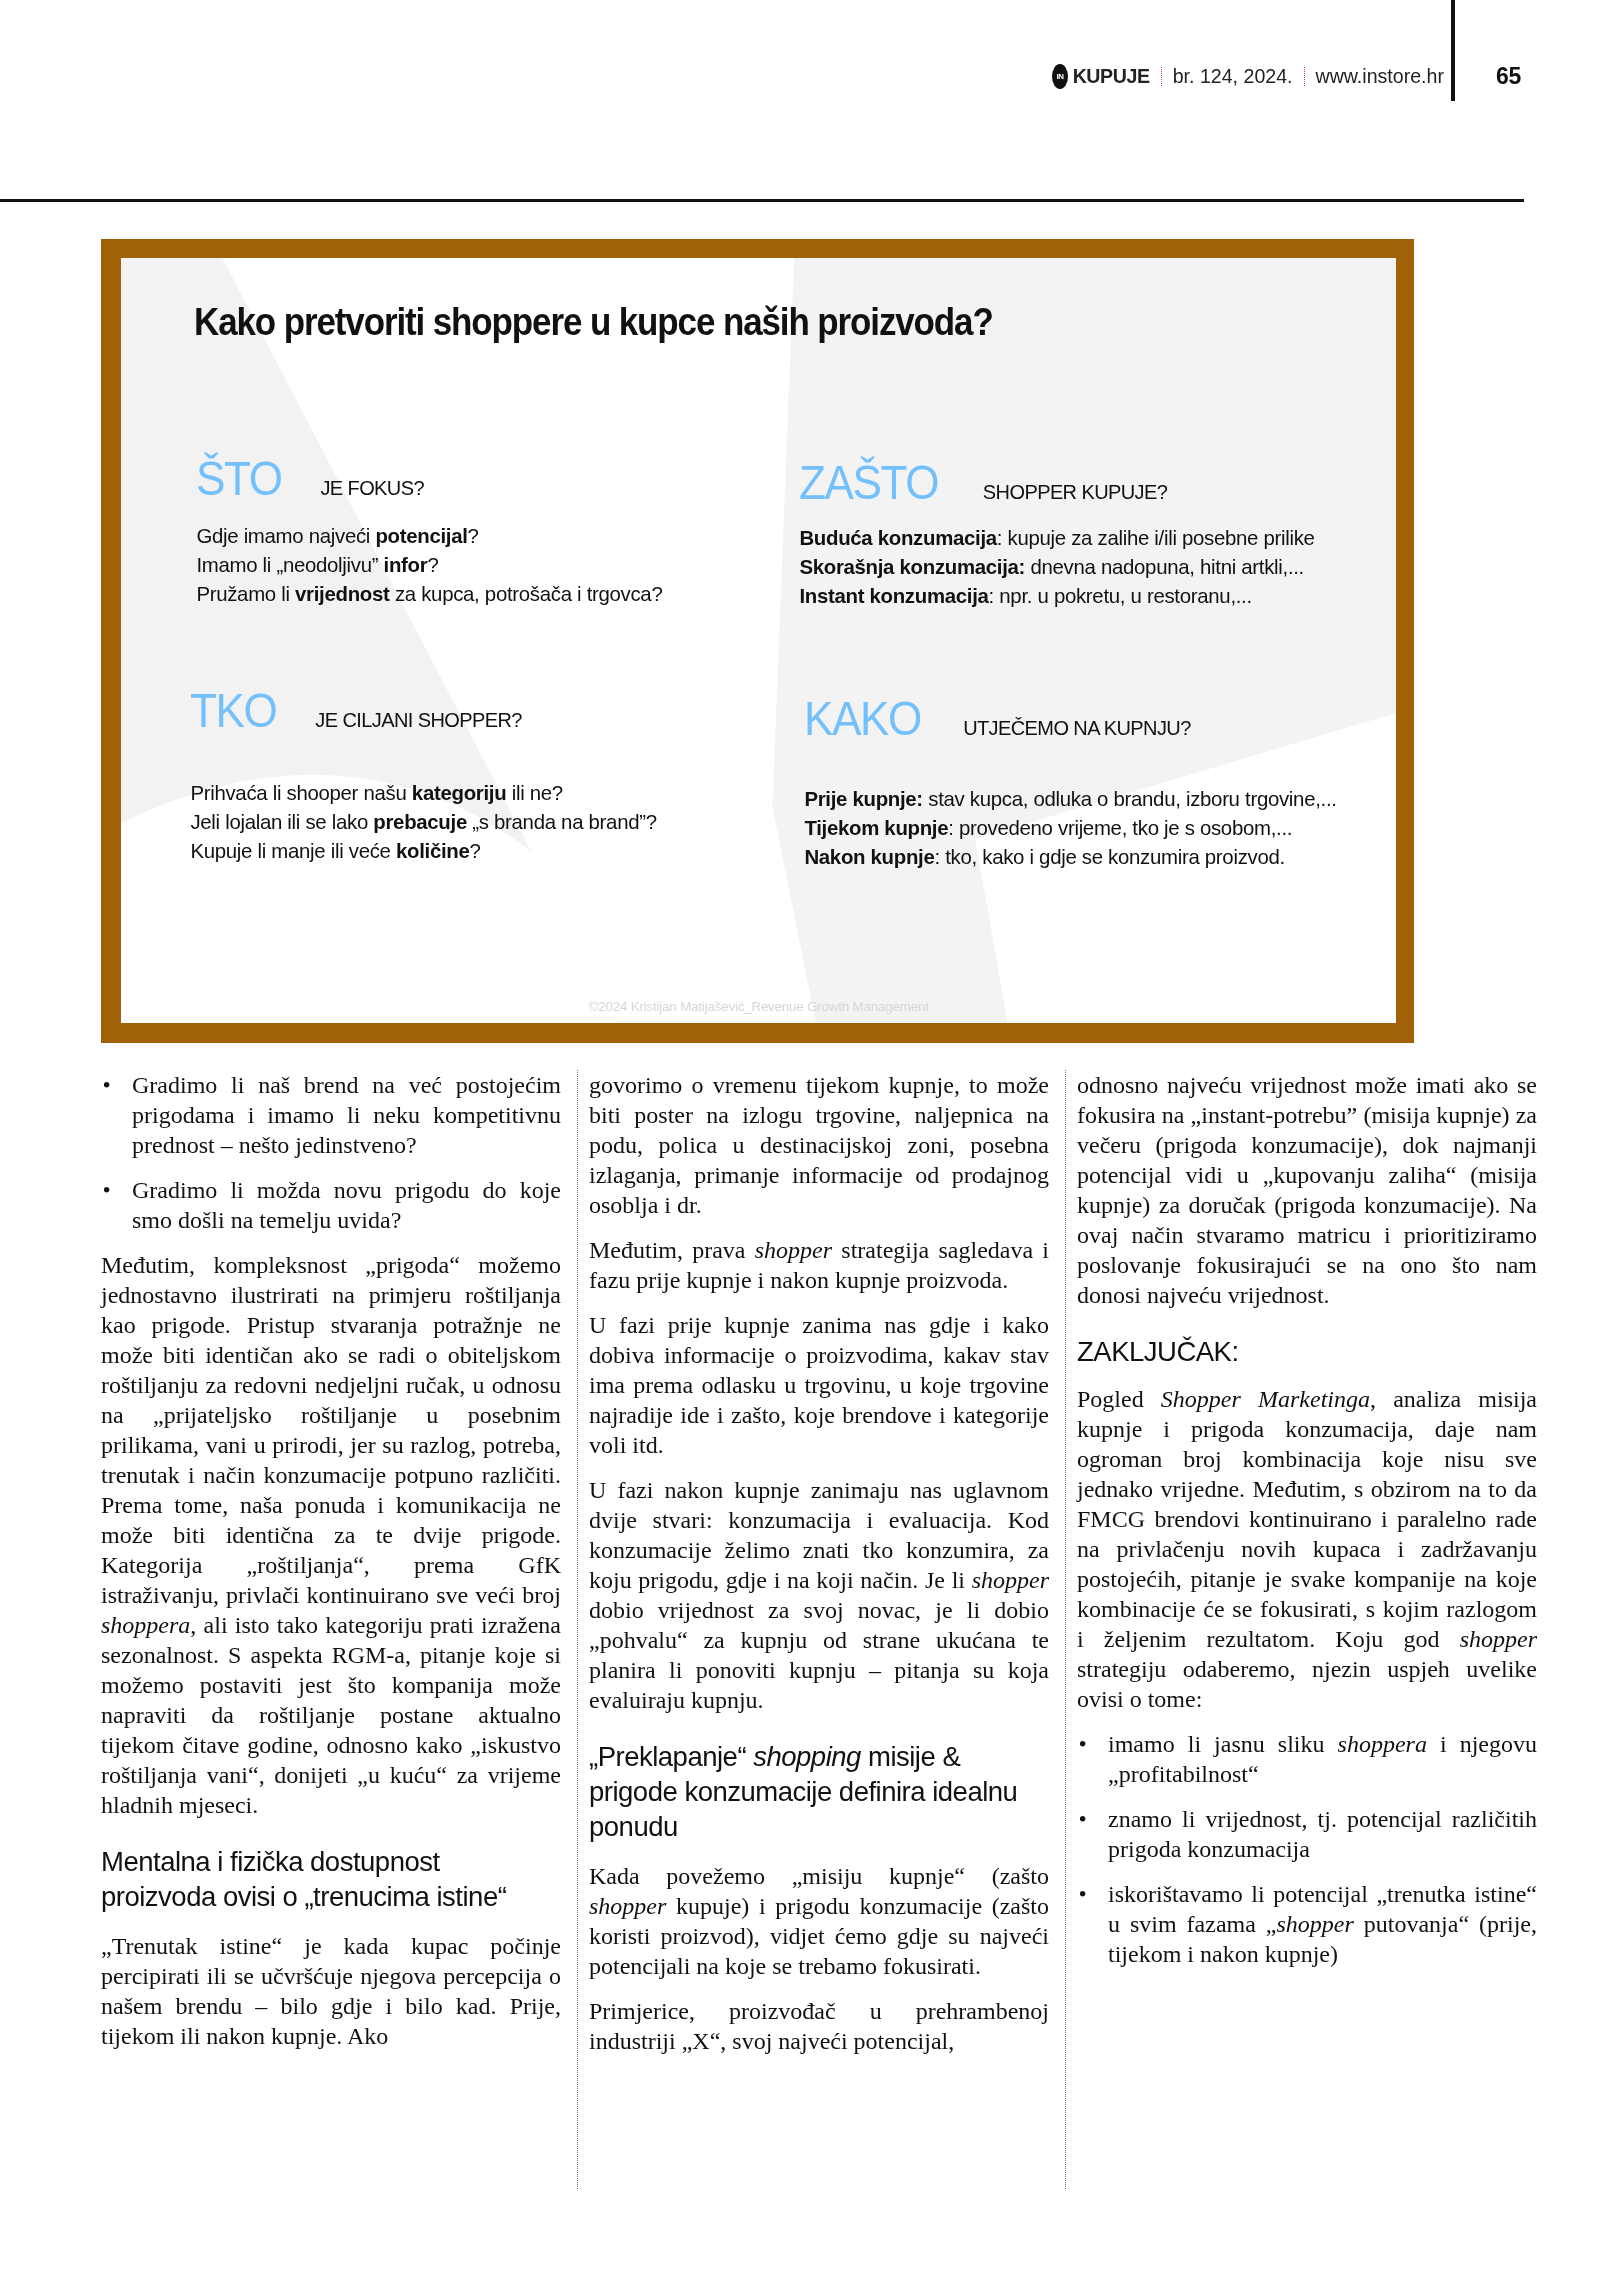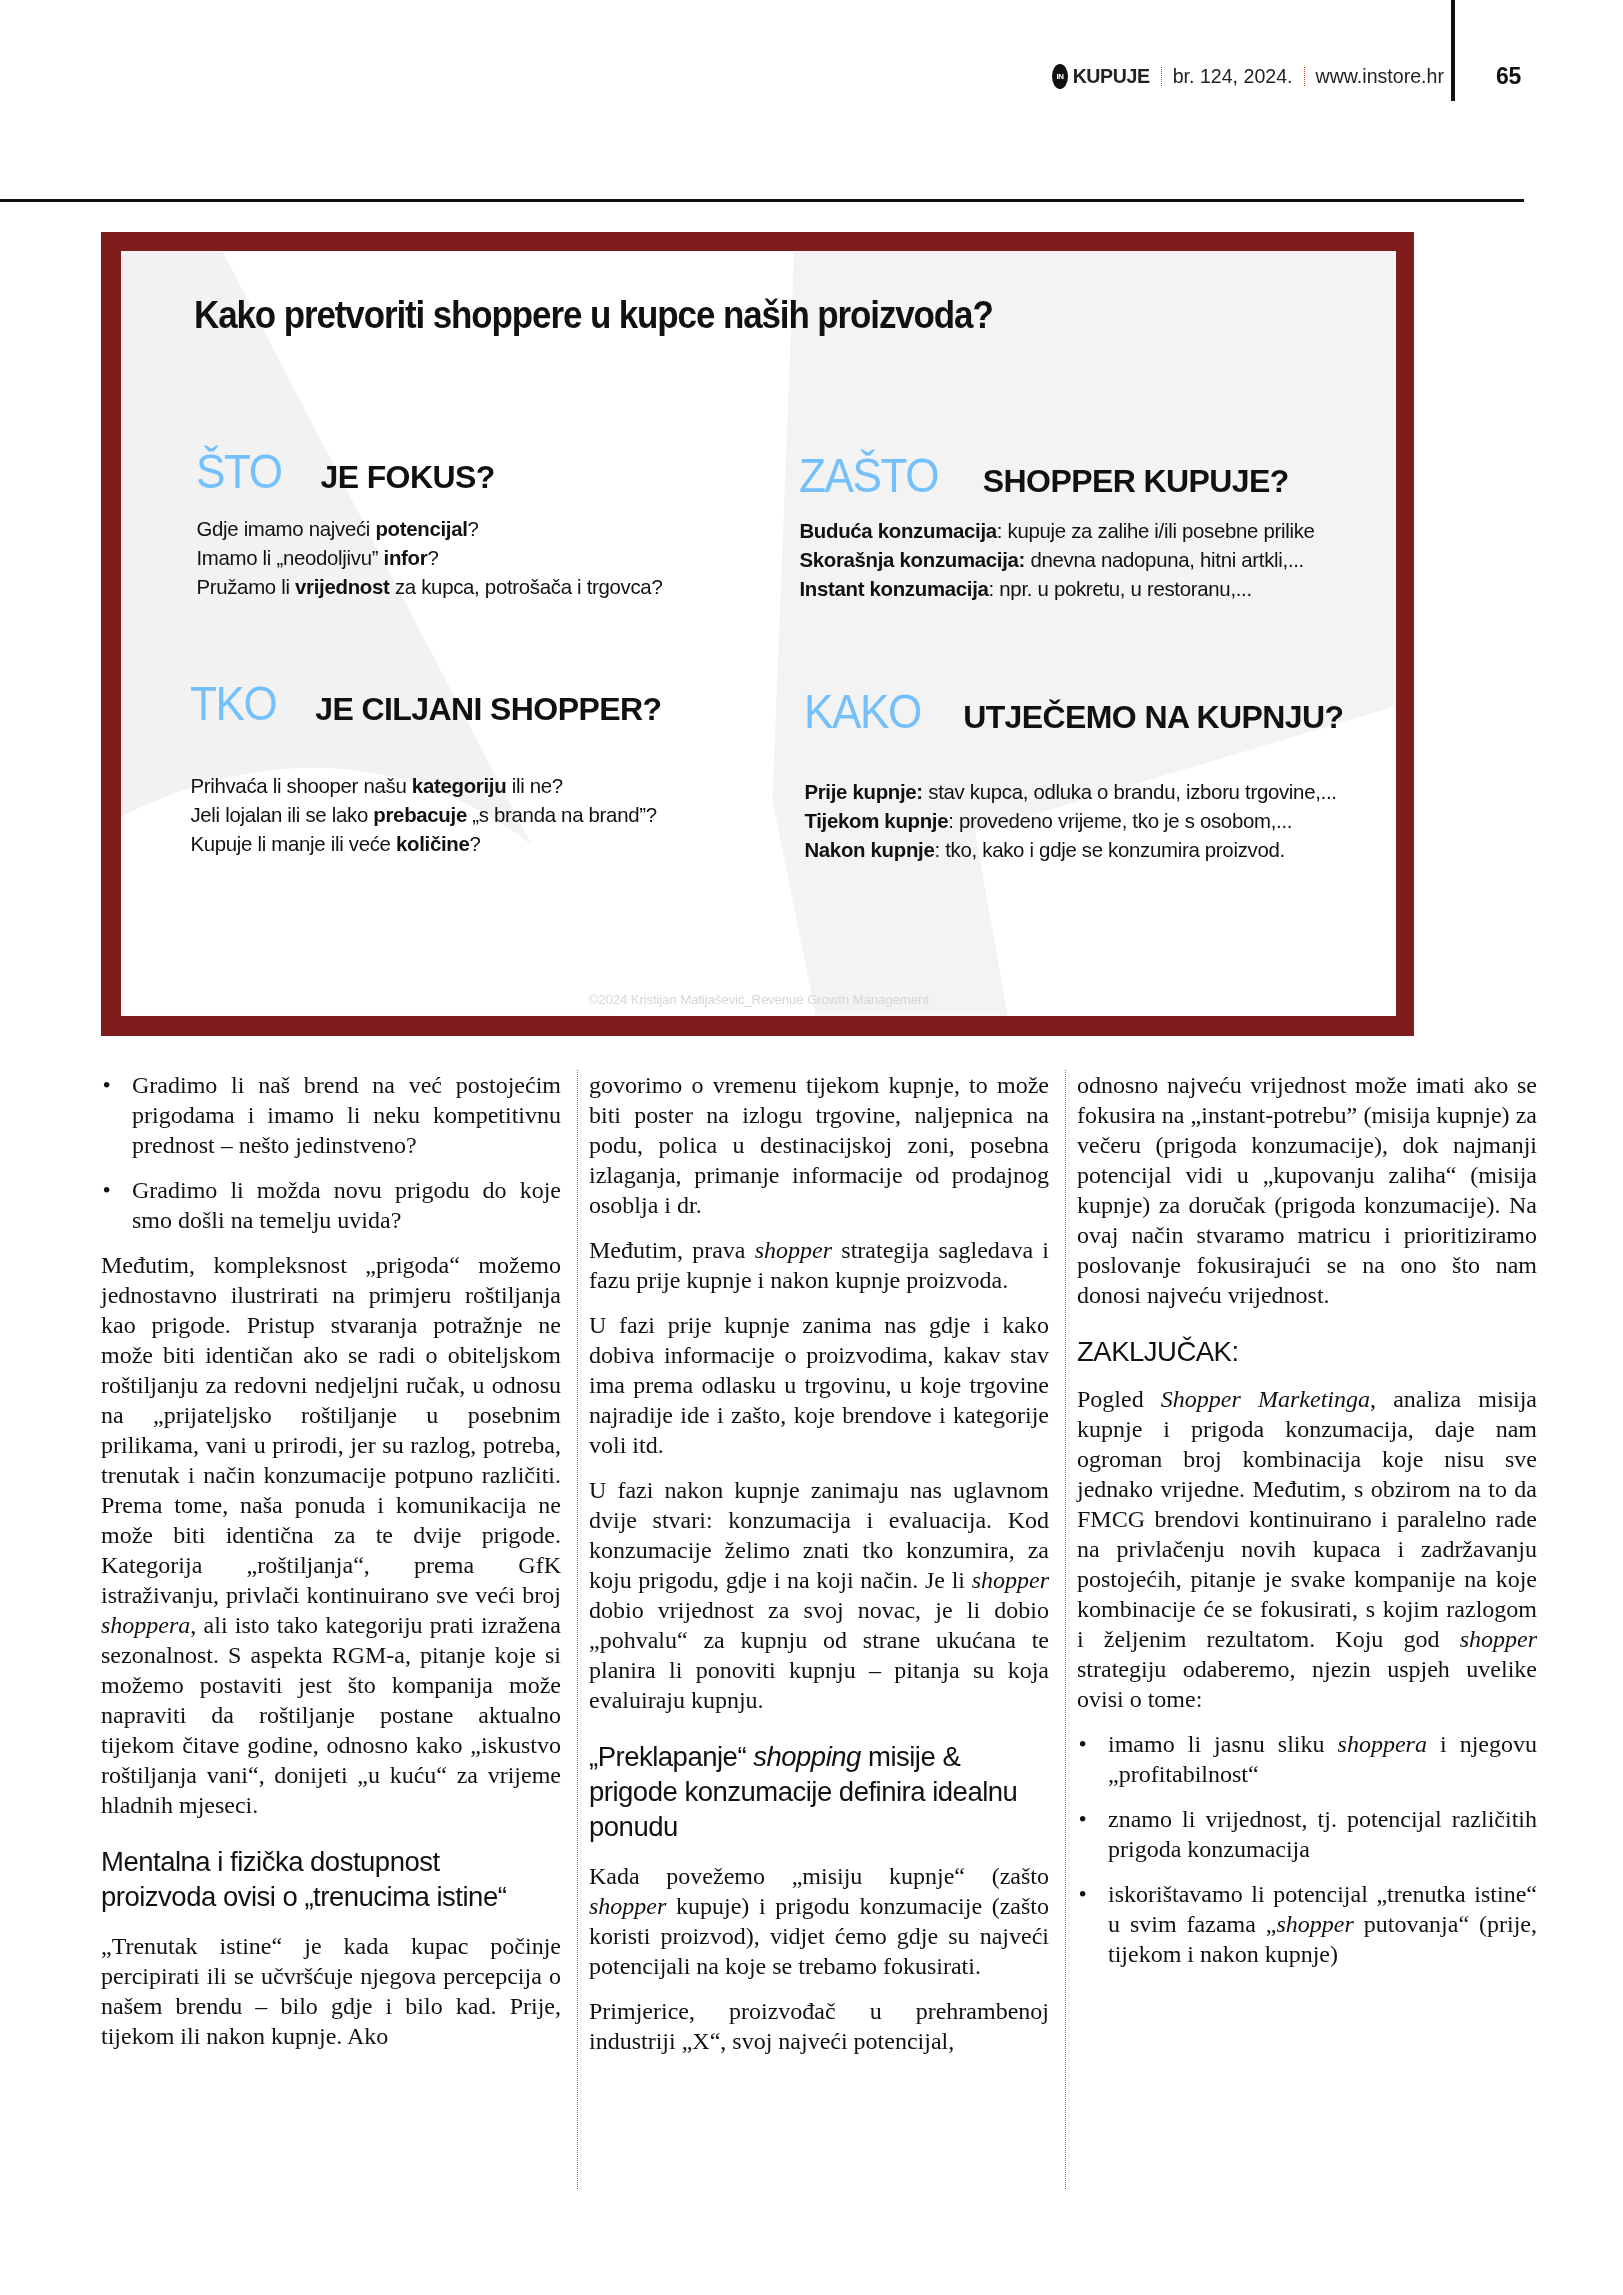--- a/index.html
+++ b/index.html
@@ -32,8 +32,8 @@
 
     
     .infobox {
-      position: absolute; left: 101px; top: 232px; width: 1313px; height: 804px;
-      background: #7f1d1d; box-sizing: border-box; padding: 19px 18px 20.4px 20.4px;
+      position: absolute; left: 101px; top: 239px; width: 1313px; height: 804px;
+      background: #a16207; box-sizing: border-box; padding: 19px 18px 20.4px 20.4px;
     }
     .infobox-inner {
       position: relative; width: 100%; height: 100%; background: #ffffff; overflow: hidden;

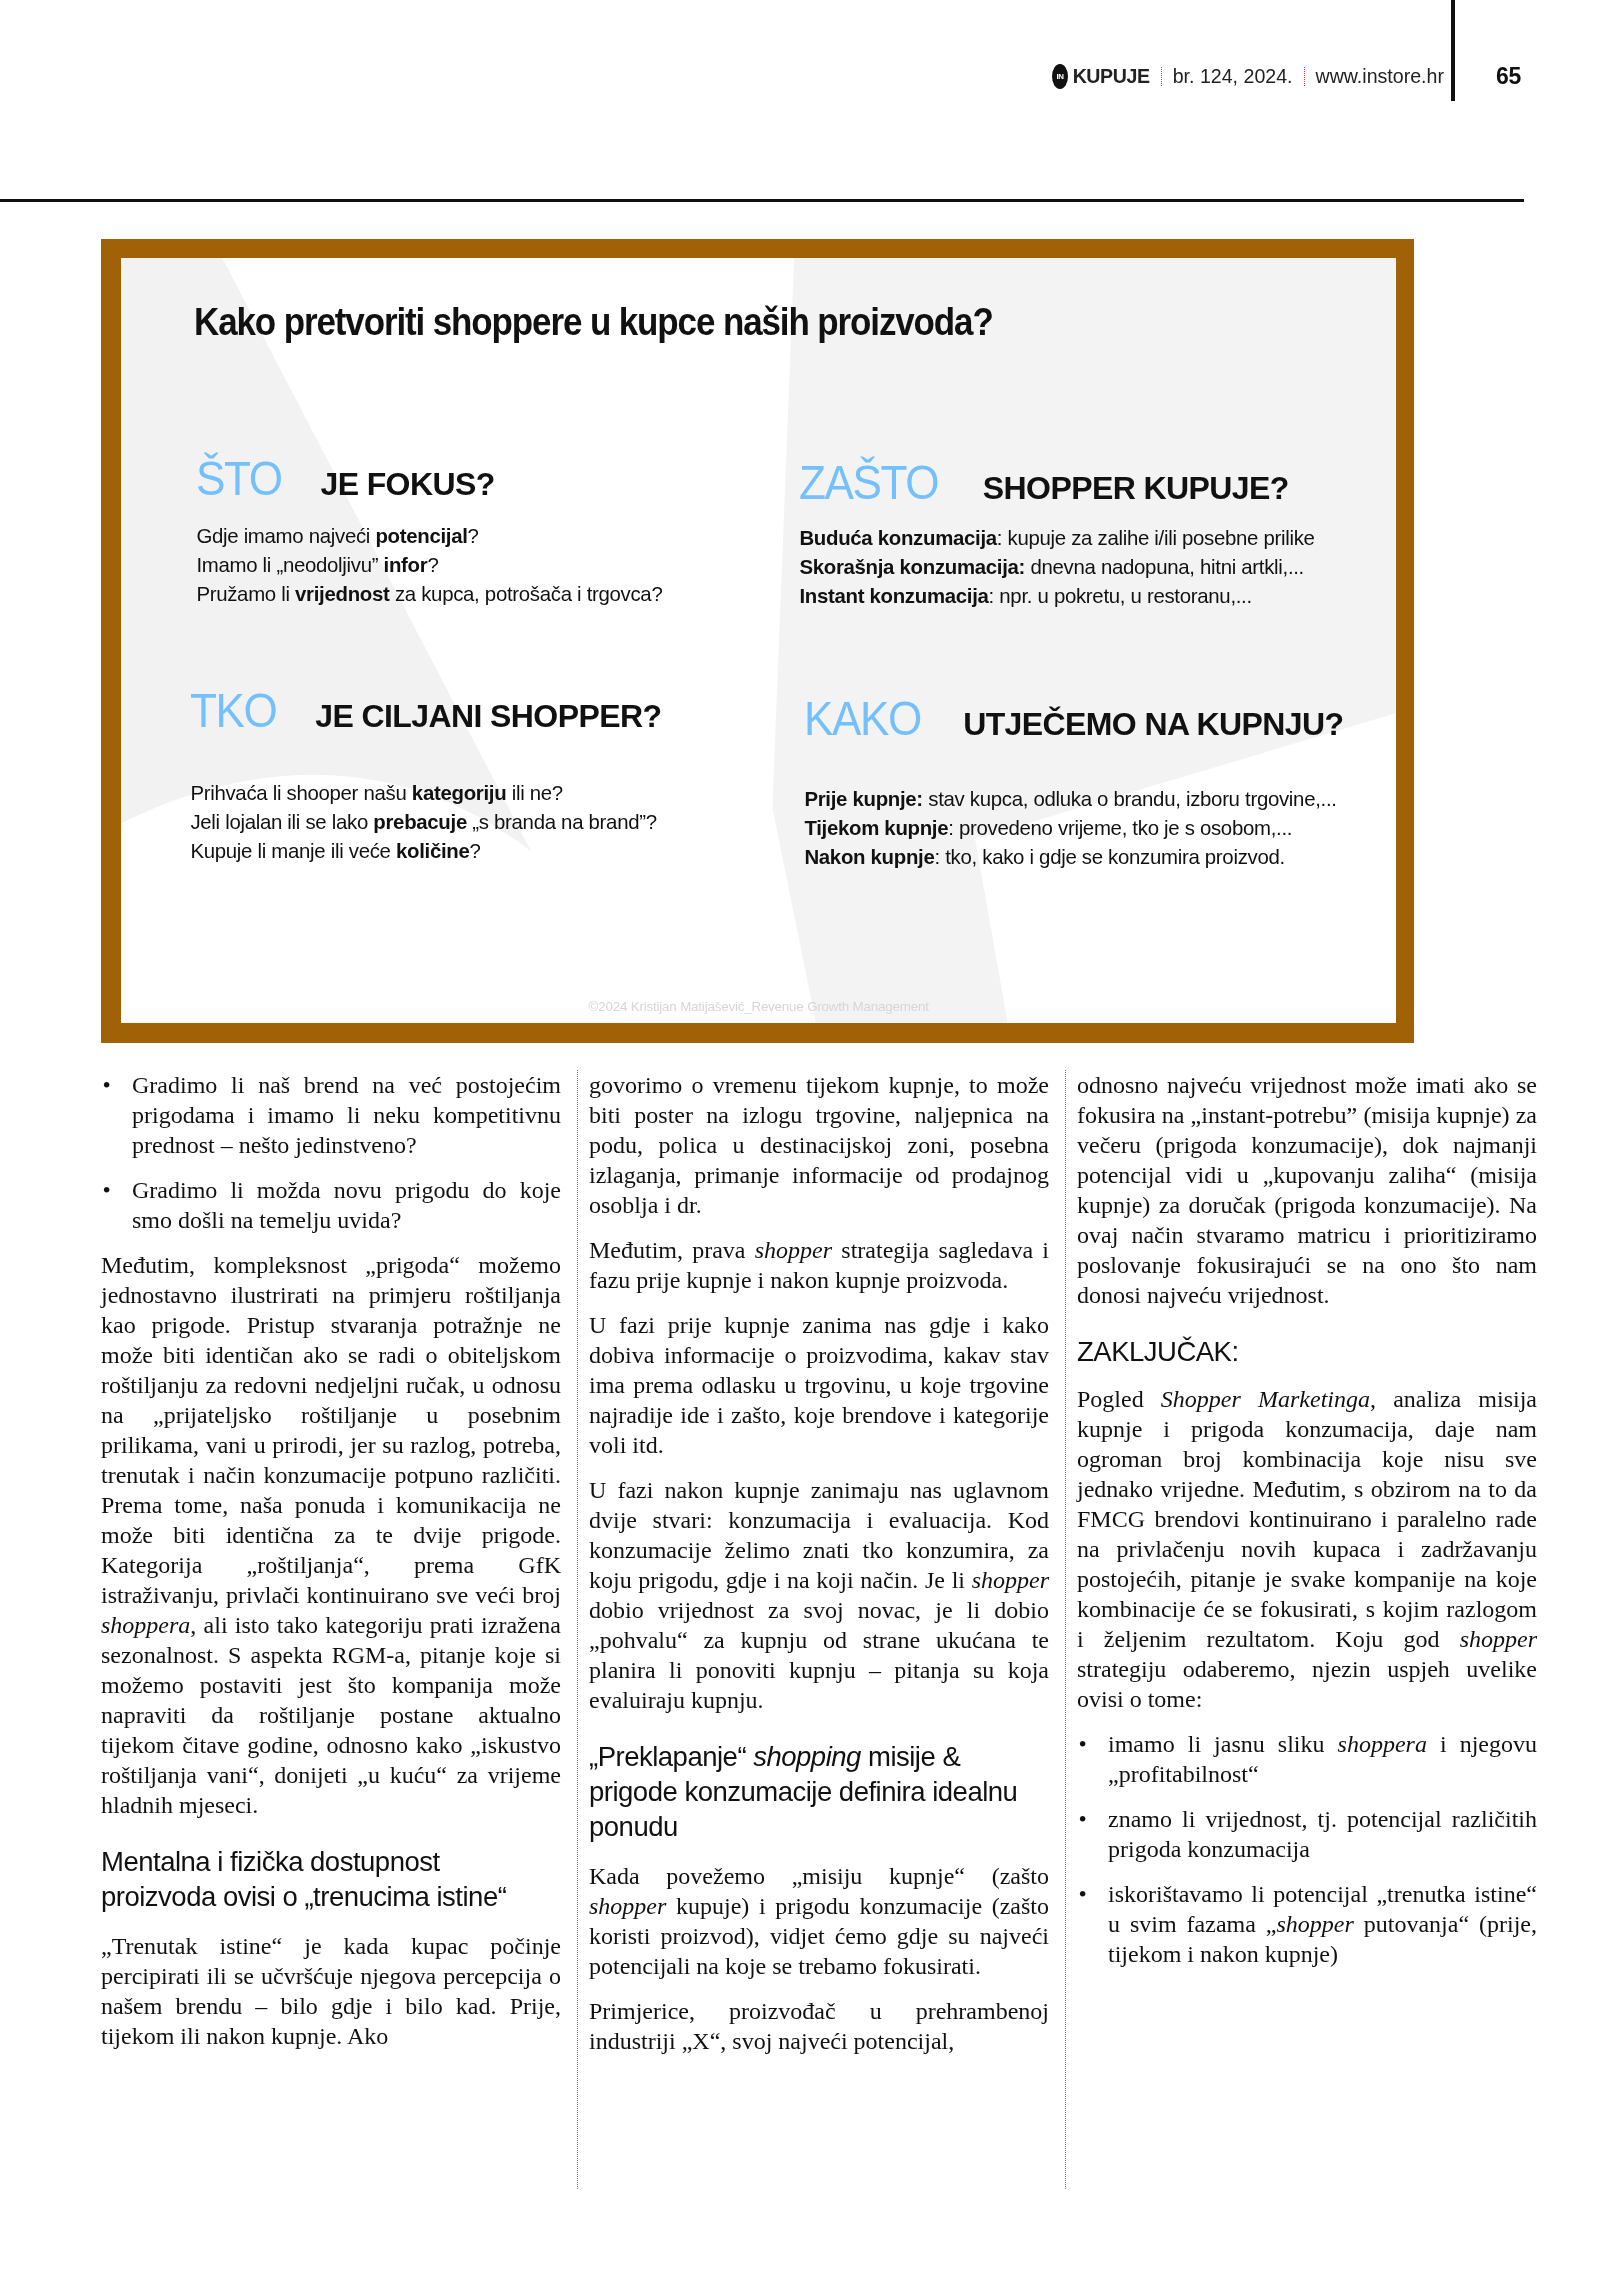--- a/index.html
+++ b/index.html
@@ -47,7 +47,7 @@
     .quad { position: absolute; font-family: "Liberation Sans", sans-serif; }
     .quad h3 { margin: 0; display: flex; align-items: baseline; gap: 29px; white-space: nowrap; }
     .q-key { color: #74c0fc; font-size: 49px; font-weight: 400; letter-spacing: -1.6px; transform: scaleX(0.9); transform-origin: left; display: inline-block; }
-    .q-rest { color: #111; font-size: 32px; font-weight: 700; letter-spacing: -0.6px; }
+    .q-rest { color: #111; font-size: 20px; font-weight: 400; letter-spacing: -0.6px; }
     .quad ul { list-style: none; margin: 0; padding: 0; }
     .quad li { font-size: 20.4px; line-height: 29px; color: #111; white-space: nowrap; letter-spacing: -0.3px; }
     .quad li b { font-weight: 700; }

